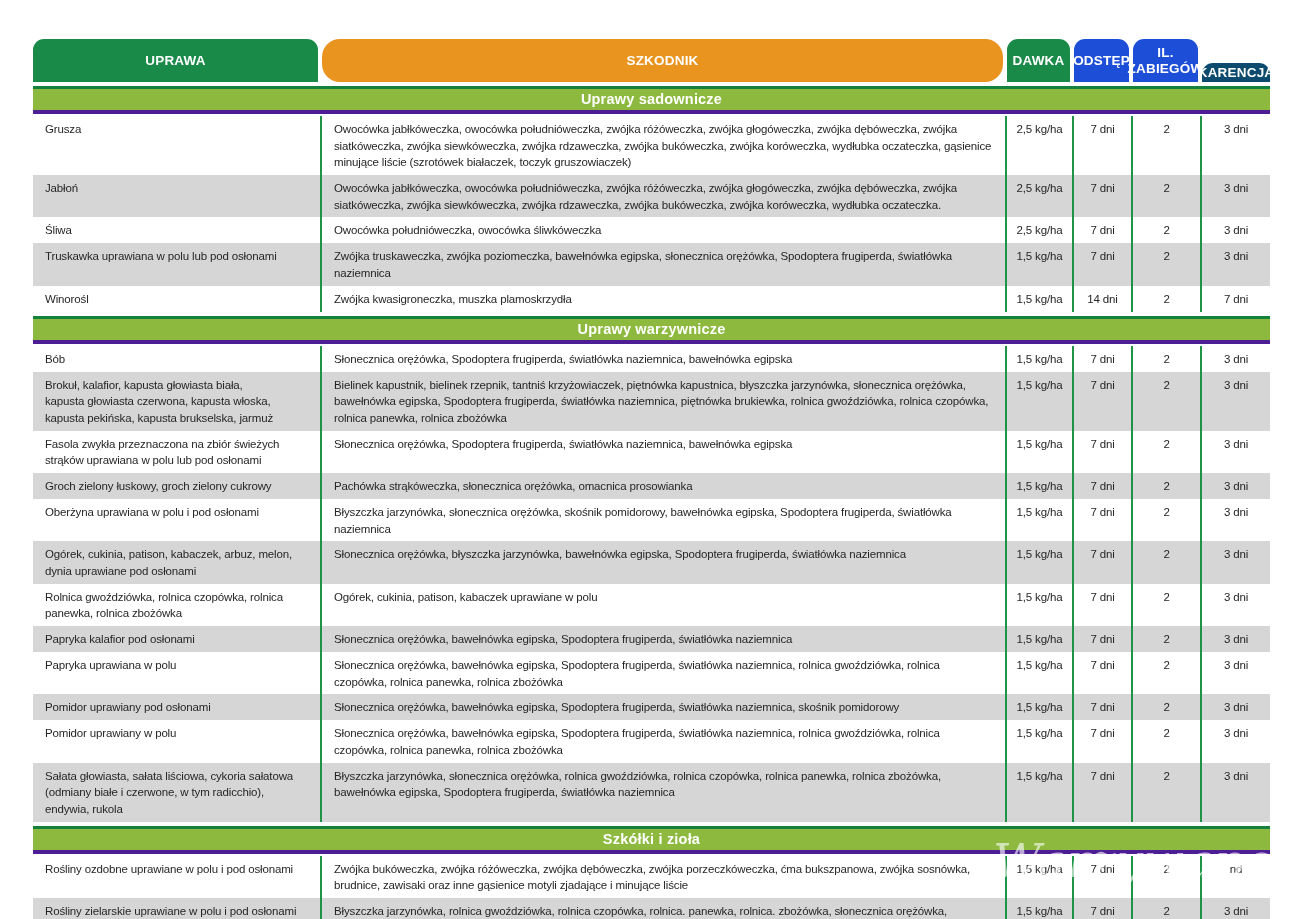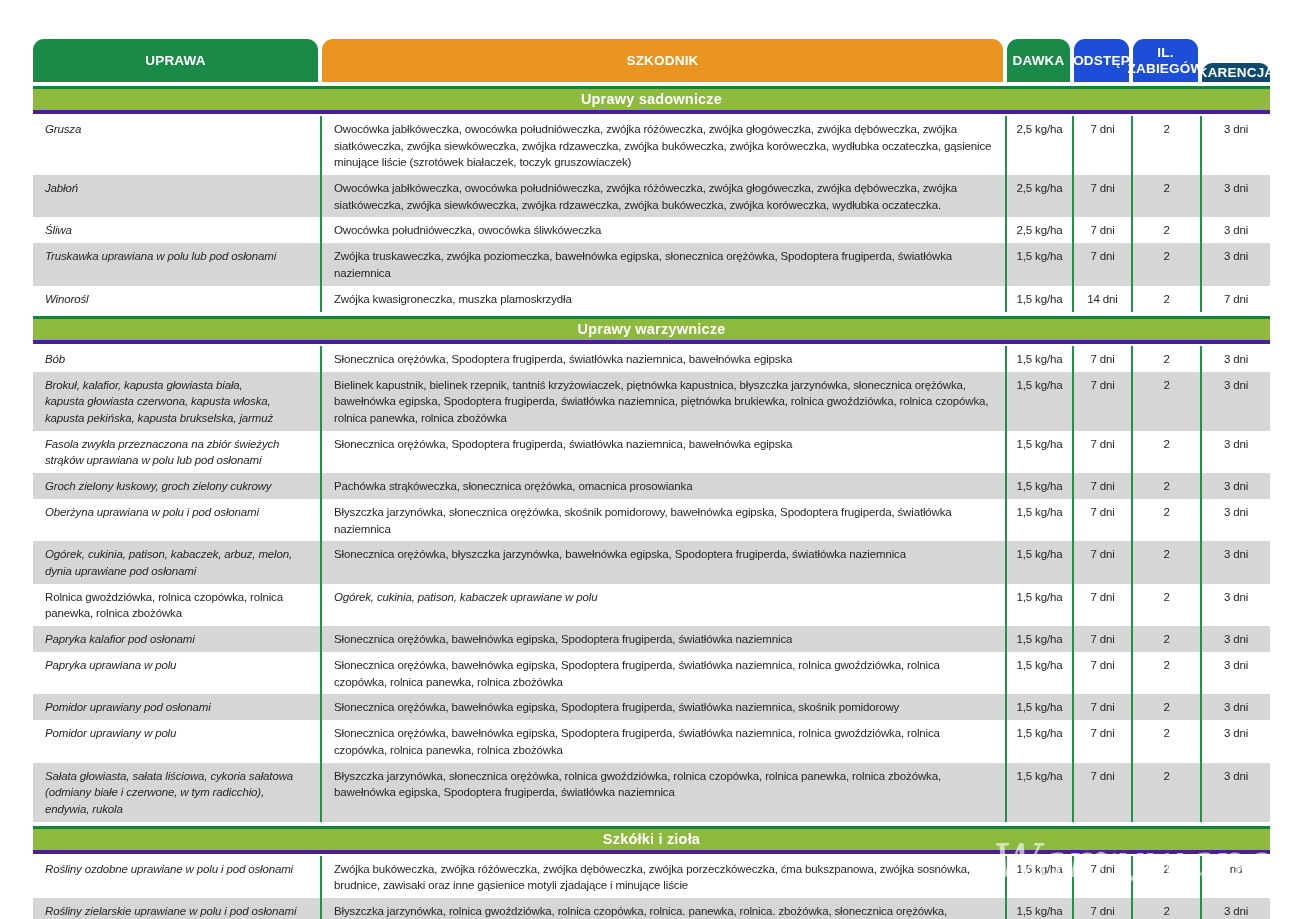--- a/index.html
+++ b/index.html
@@ -45,7 +45,7 @@
   <div class="table">
     <div class="header-row grid6">
         <div class="hcell" style="background: rgb(26, 138, 72);">UPRAWA</div>
-        <div class="hcell" style="background: rgb(232, 148, 30);">SZKODNIK</div>
+        <div class="hcell" style="background: rgb(232, 148, 30); border-radius: 18px;">SZKODNIK</div>
         <div class="hcell" style="background: rgb(26, 138, 72);">DAWKA</div>
         <div class="hcell" style="background: #1d4ed8;">ODSTĘP</div>
         <div class="hcell" style="background: #1d4ed8;">IL.

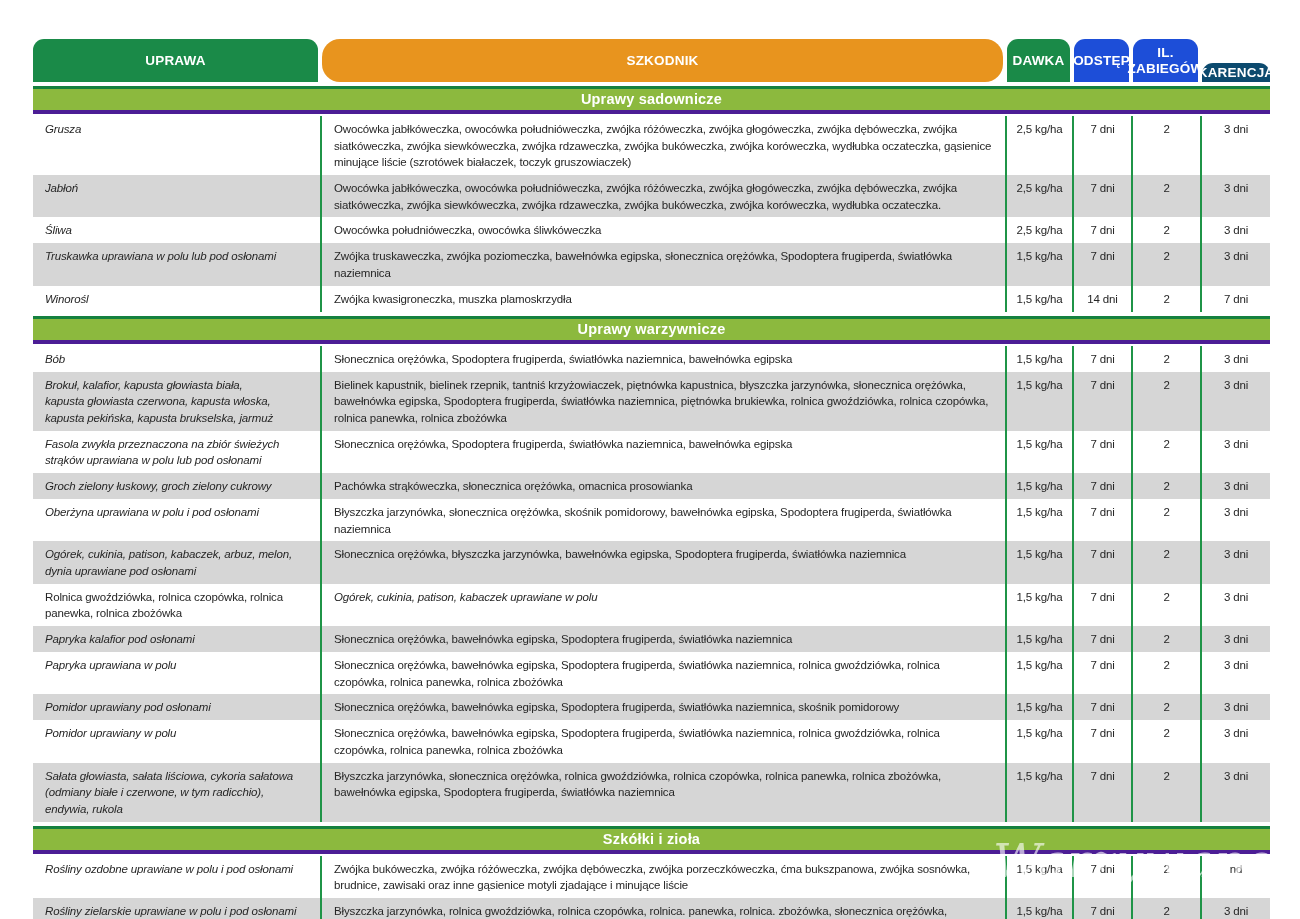--- a/index.html
+++ b/index.html
@@ -29,7 +29,7 @@
     padding:5px 10px 4px 12px; letter-spacing:-0.15px; min-height:17px;
   }
   .cell + .cell { border-left:2px solid #1f9447; }
-  .cell.crop { white-space:pre-line;font-style:italic; }
+  .cell.crop { white-space:pre-line; }
   .cell.num { text-align:center; padding-left:2px; padding-right:2px; }
   .it { }
   .watermark {

